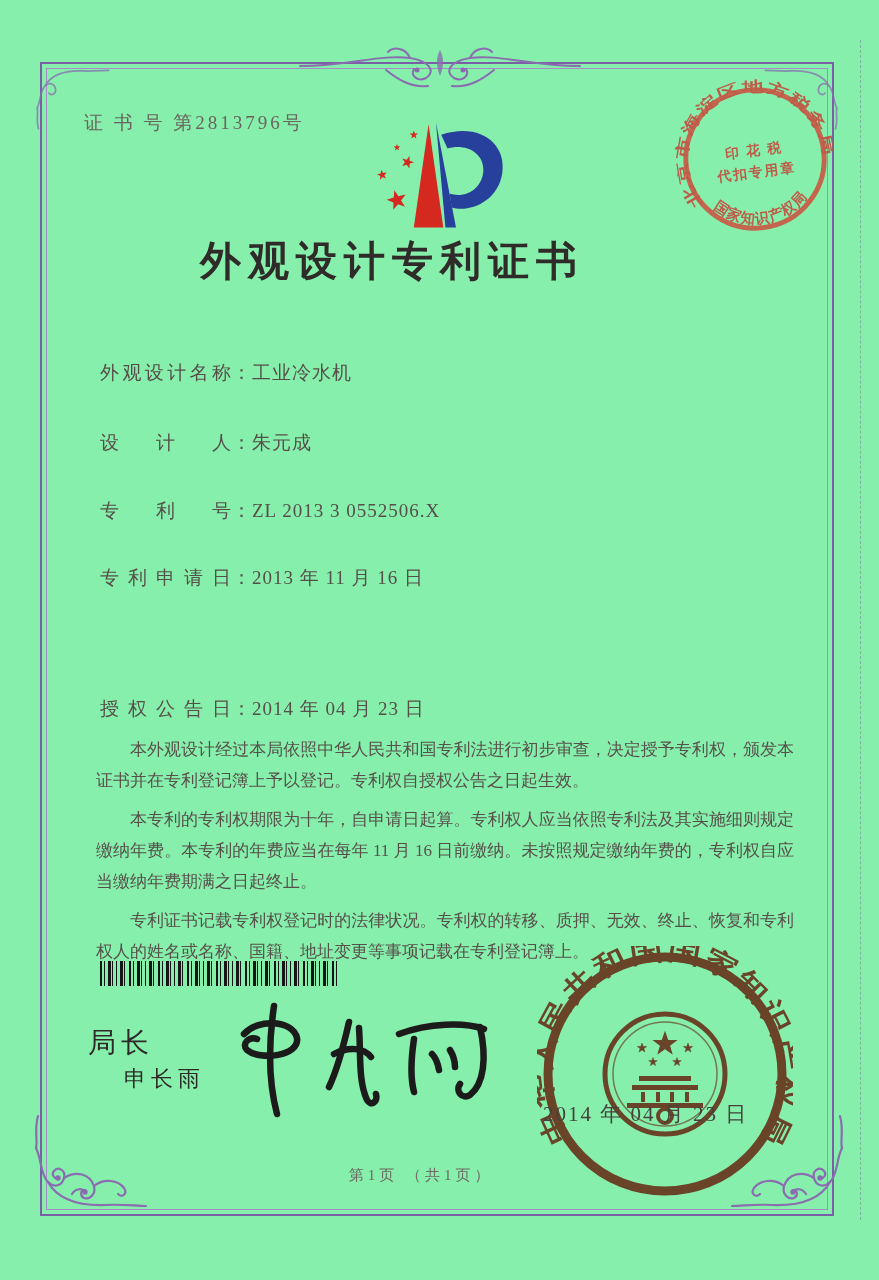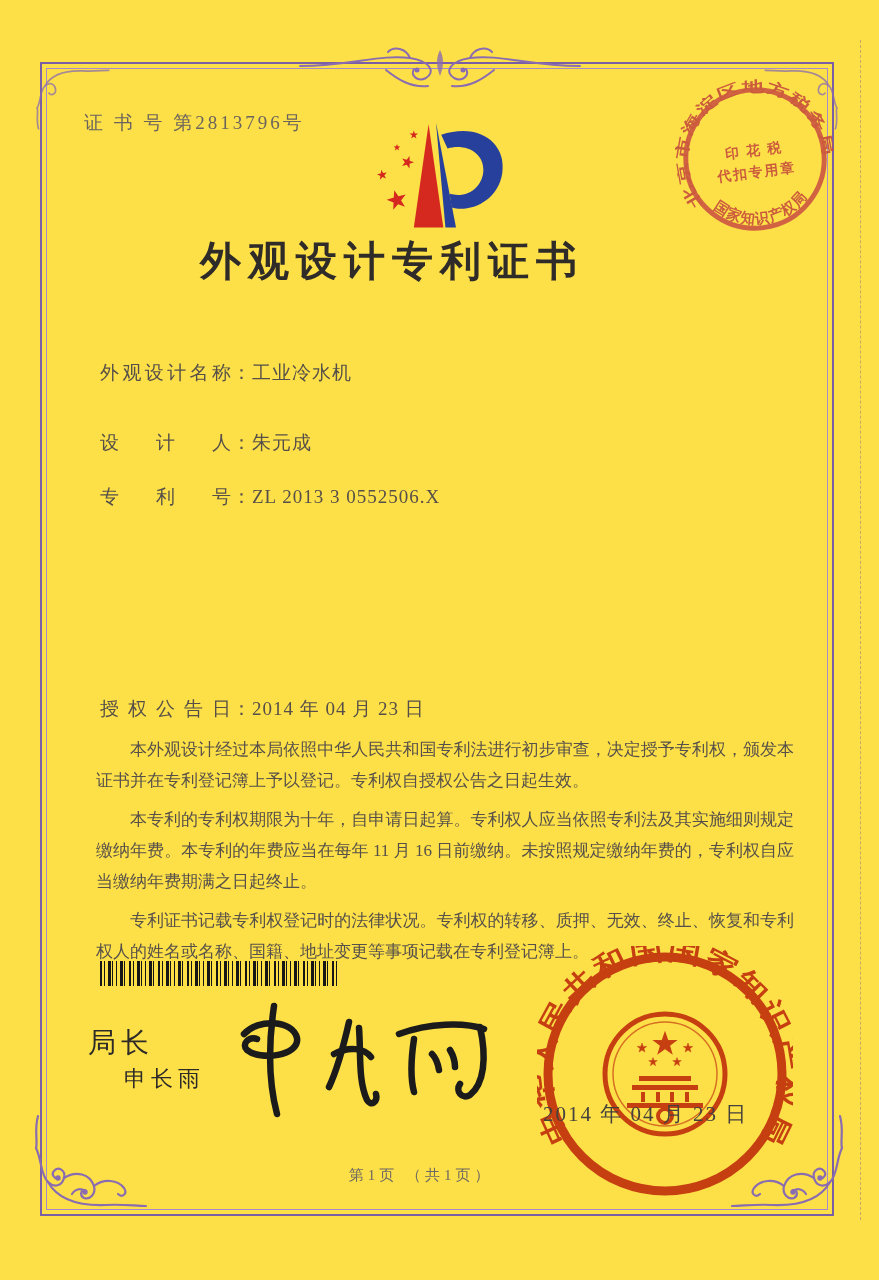--- a/index.html
+++ b/index.html
@@ -5,7 +5,7 @@
   html,body{margin:0;padding:0;background:#e8e8e8;}
   #page{
     position:relative;width:879px;height:1280px;margin:0 auto;
-    background:#fde047;overflow:hidden;
+    background:#86efac;overflow:hidden;
     font-family:"Liberation Serif","DejaVu Serif",serif;
   }
   

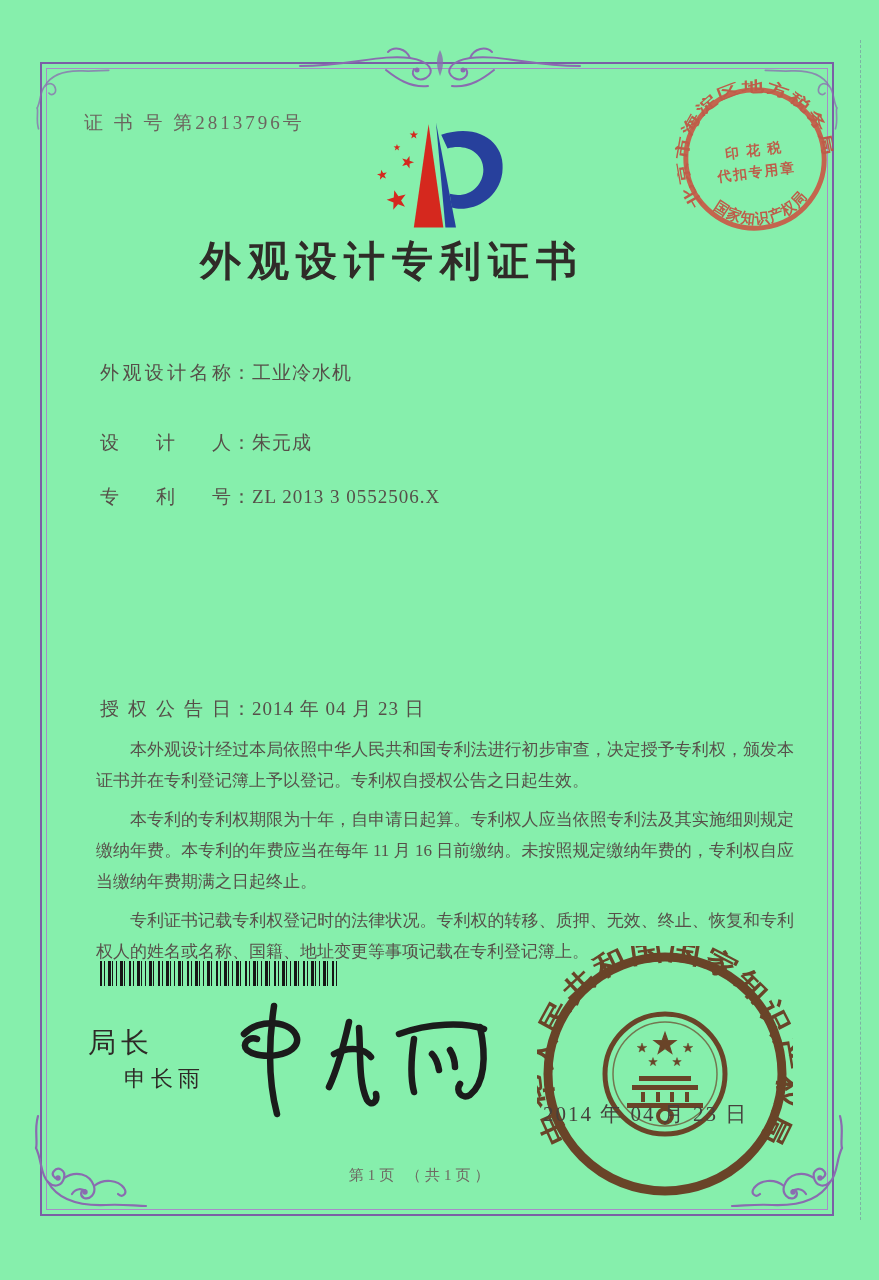--- a/index.html
+++ b/index.html
@@ -26,7 +26,7 @@
   .field{position:absolute;left:100px;font-size:19px;color:#564f49;z-index:3;
     letter-spacing:1px;white-space:nowrap;}
   .field .lbl{display:inline-block;width:132px;text-align:justify;text-align-last:justify;}
-  .f0{top:360px}.f1{top:430px}.f2{top:484px}.f3{top:565px}.f4{top:630px}.f5{top:696px}
+  .f0{top:360px}.f1{top:430px}.f2{top:498px}.f3{top:565px}.f4{top:630px}.f5{top:696px}
   
   .body-text{position:absolute;left:88px;top:726px;width:714px;z-index:3;
     font-size:17px;line-height:31px;color:#57504a;text-align:justify;}

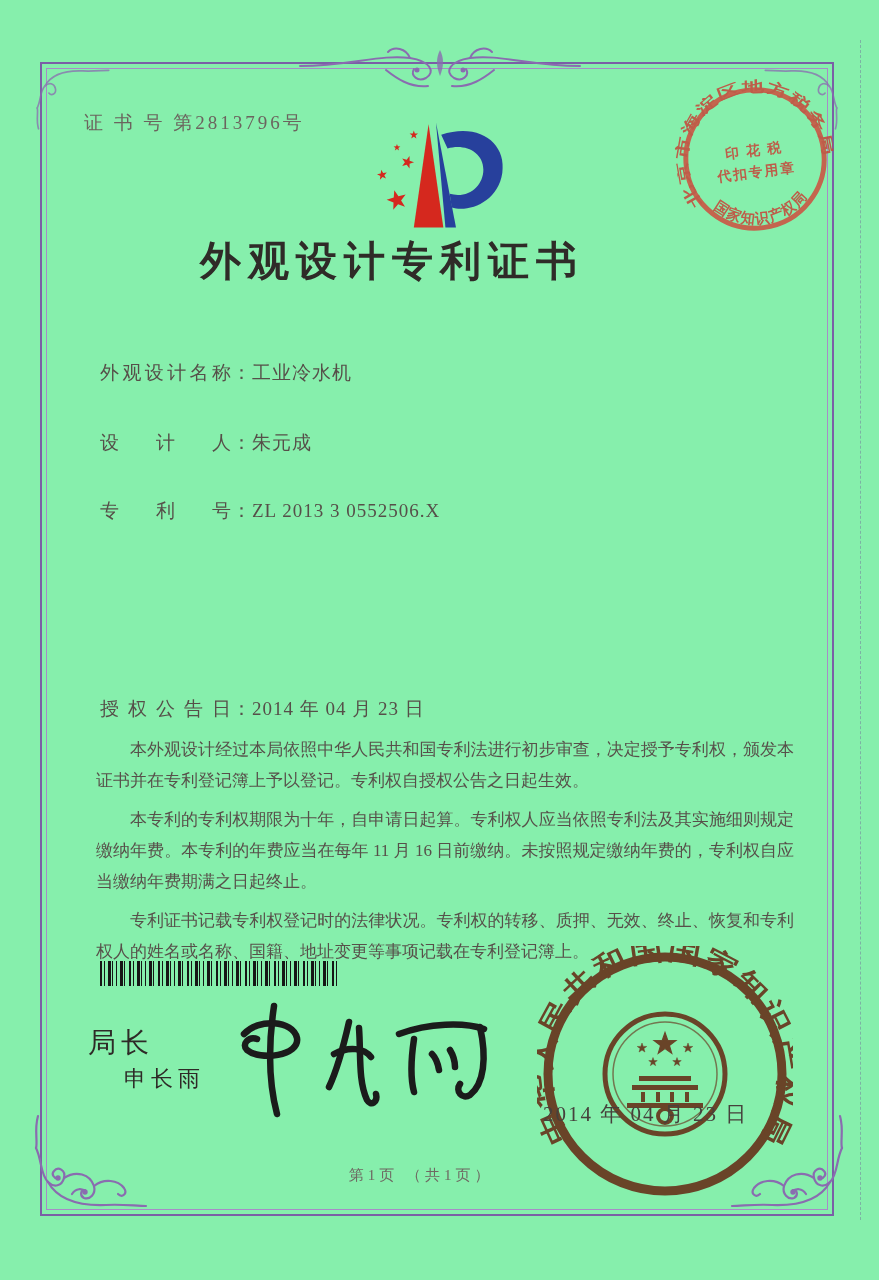--- a/index.html
+++ b/index.html
@@ -145,6 +145,9 @@
   </div>
   <div class="field f2">
     <span class="lbl">专利号</span><span>：</span><span>ZL 2013 3 0552506.X</span>
+  </div>
+  <div class="field f3">
+    <span class="lbl">专利申请日</span><span>：</span><span>2013 年 11 月 16 日</span>
   </div>
   <div class="field f5">
     <span class="lbl">授权公告日</span><span>：</span><span>2014 年 04 月 23 日</span>

